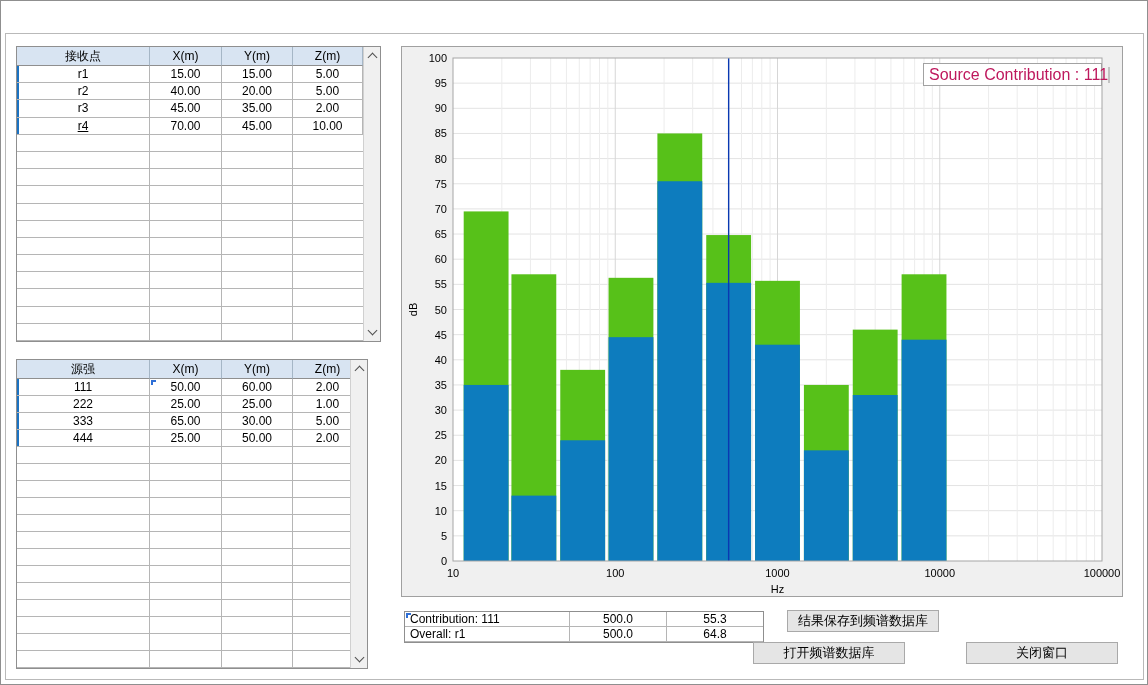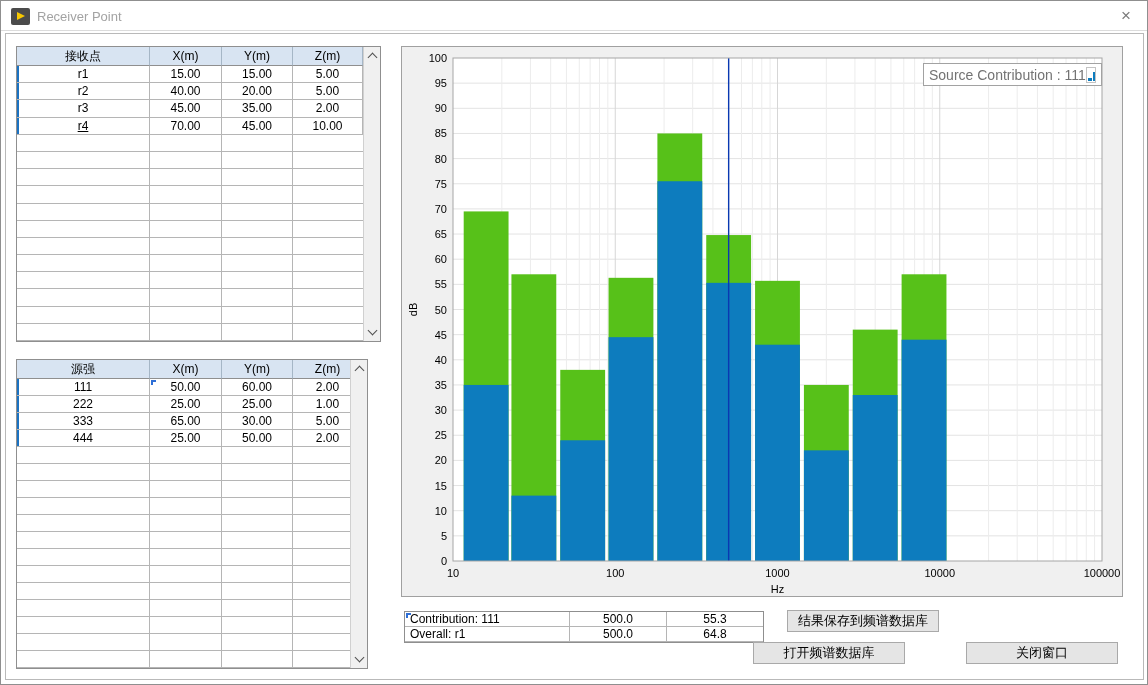--- a/index.html
+++ b/index.html
@@ -69,13 +69,6 @@
 <body>
 
 <div id="window">
-  <div id="titlebar">
-    <div id="lv-icon">
-        <div class="tri"></div>
-      </div>
-    <div id="win-title">Receiver Point</div>
-    <div id="close-btn">×</div>
-  </div>
   <div id="inner-frame"></div>
 
   <div id="receiver-table" class="lv-table" style="left:15px; top:45px; width:365px; height:296px;">

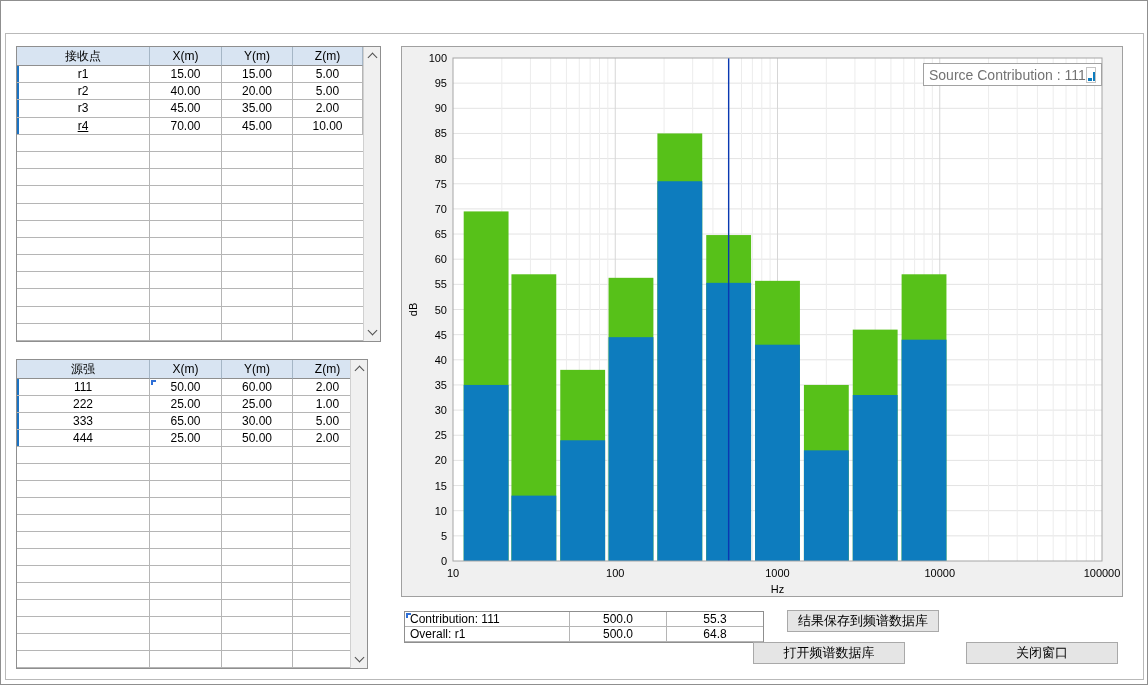--- a/index.html
+++ b/index.html
@@ -53,7 +53,7 @@
   .legend-row { height:23px; background:#ffffff; border:1px solid #a2a2a2; margin-top:-1px;
     display:flex; align-items:center; padding:0 5px; }
   .legend-row:first-child { margin-top:0; }
-  .legend-label { flex:1; font-size:14px; color:#737373; white-space:nowrap; }
+  .legend-label { flex:1; font-size:16px; color:#be185d; white-space:nowrap; }
   .legend-icon { width:28px; height:16px; border:1px solid #c3c3c3; background:#fff; }
   
   #readout { position:absolute; left:403px; top:610px; width:360px; border:1px solid #8f8f8f;

